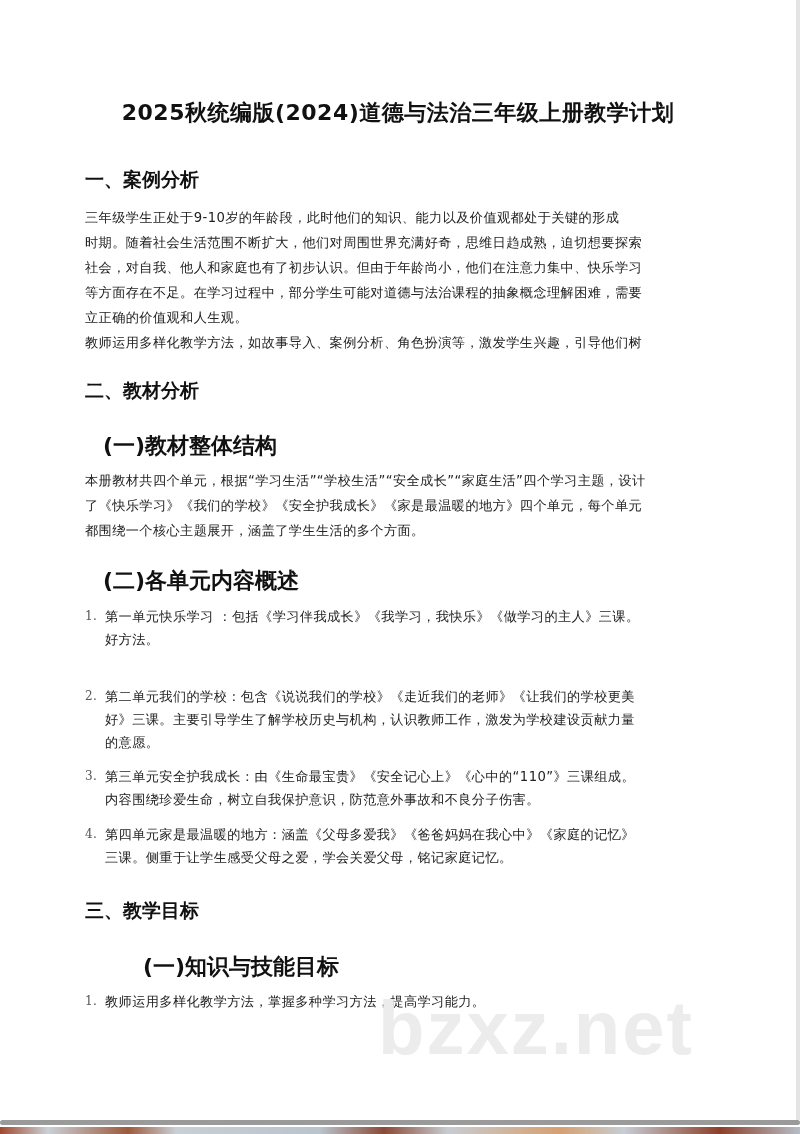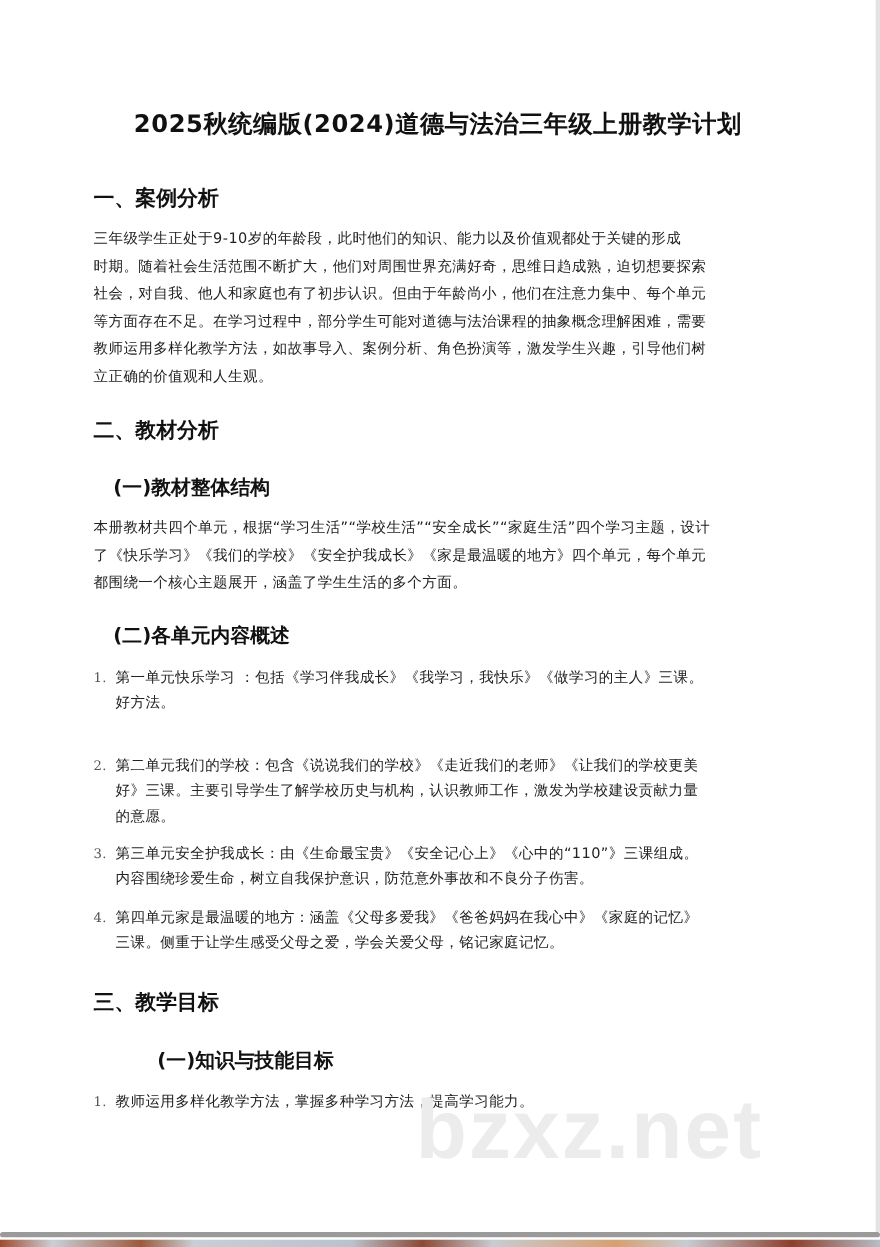--- a/index.html
+++ b/index.html
@@ -71,7 +71,7 @@
   <div class="para" style="top:205px;">
     <div>三年级学生正处于9-10岁的年龄段，此时他们的知识、能力以及价值观都处于关键的形成</div>
     <div>时期。随着社会生活范围不断扩大，他们对周围世界充满好奇，思维日趋成熟，迫切想要探索</div>
-    <div>社会，对自我、他人和家庭也有了初步认识。但由于年龄尚小，他们在注意力集中、每个单元</div>
+    <div>社会，对自我、他人和家庭也有了初步认识。但由于年龄尚小，他们在注意力集中、快乐学习</div>
     <div>等方面存在不足。在学习过程中，部分学生可能对道德与法治课程的抽象概念理解困难，需要</div>
     <div>教师运用多样化教学方法，如故事导入、案例分析、角色扮演等，激发学生兴趣，引导他们树</div>
     <div>立正确的价值观和人生观。</div>

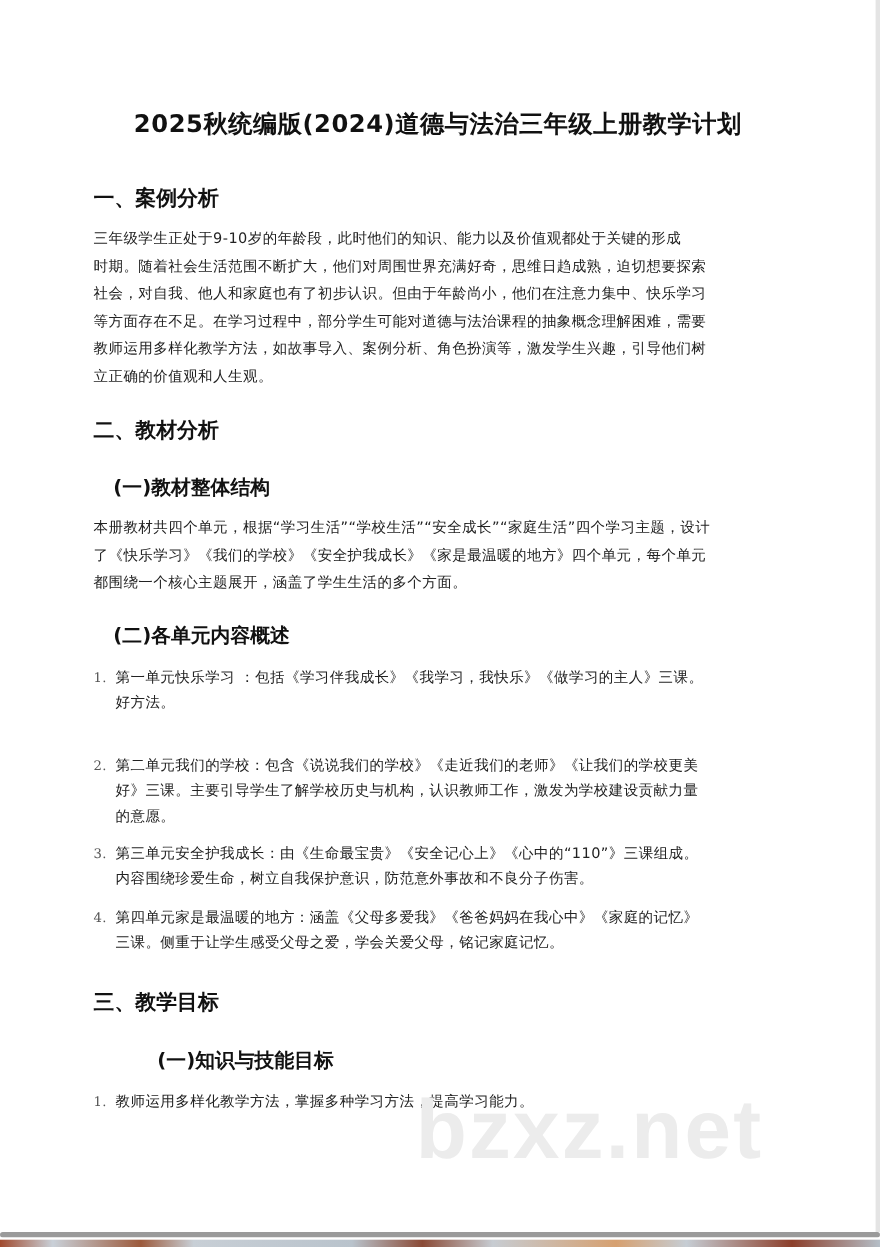--- a/index.html
+++ b/index.html
@@ -73,8 +73,8 @@
     <div>时期。随着社会生活范围不断扩大，他们对周围世界充满好奇，思维日趋成熟，迫切想要探索</div>
     <div>社会，对自我、他人和家庭也有了初步认识。但由于年龄尚小，他们在注意力集中、快乐学习</div>
     <div>等方面存在不足。在学习过程中，部分学生可能对道德与法治课程的抽象概念理解困难，需要</div>
+    <div>立正确的价值观和人生观。</div>
     <div>教师运用多样化教学方法，如故事导入、案例分析、角色扮演等，激发学生兴趣，引导他们树</div>
-    <div>立正确的价值观和人生观。</div>
   </div>
 
   <div class="h1" style="top:378px;">二、教材分析</div>

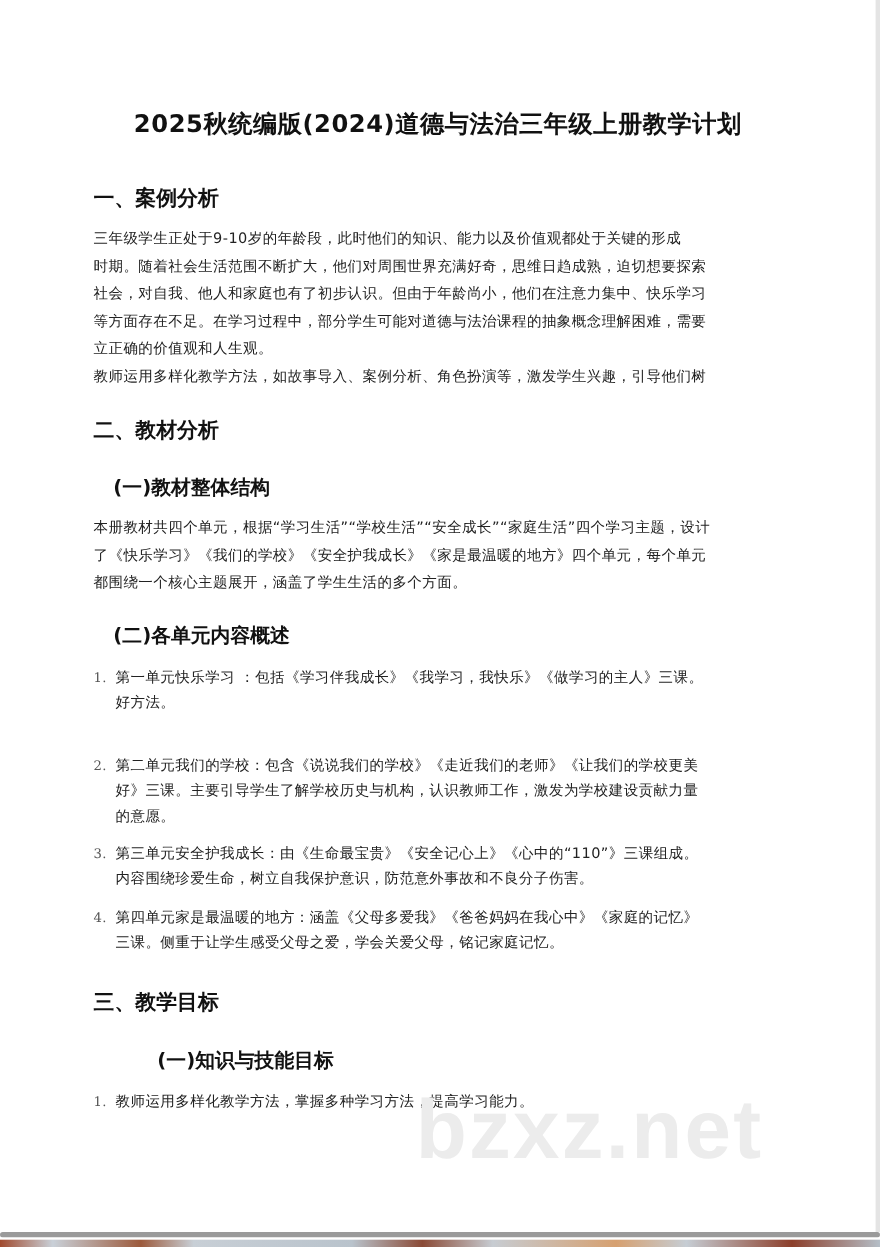--- a/index.html
+++ b/index.html
@@ -27,7 +27,7 @@
     position: absolute; left: 85px; font-size: 19px; font-weight: bold; color: #111;
   }
   .h2 {
-    position: absolute; left: 103px; font-size: 18px; font-weight: bold; color: #111;
+    position: absolute; left: 103px; font-size: 22px; font-weight: bold; color: #111;
   }
   .para {
     position: absolute; left: 85px; width: 620px;

